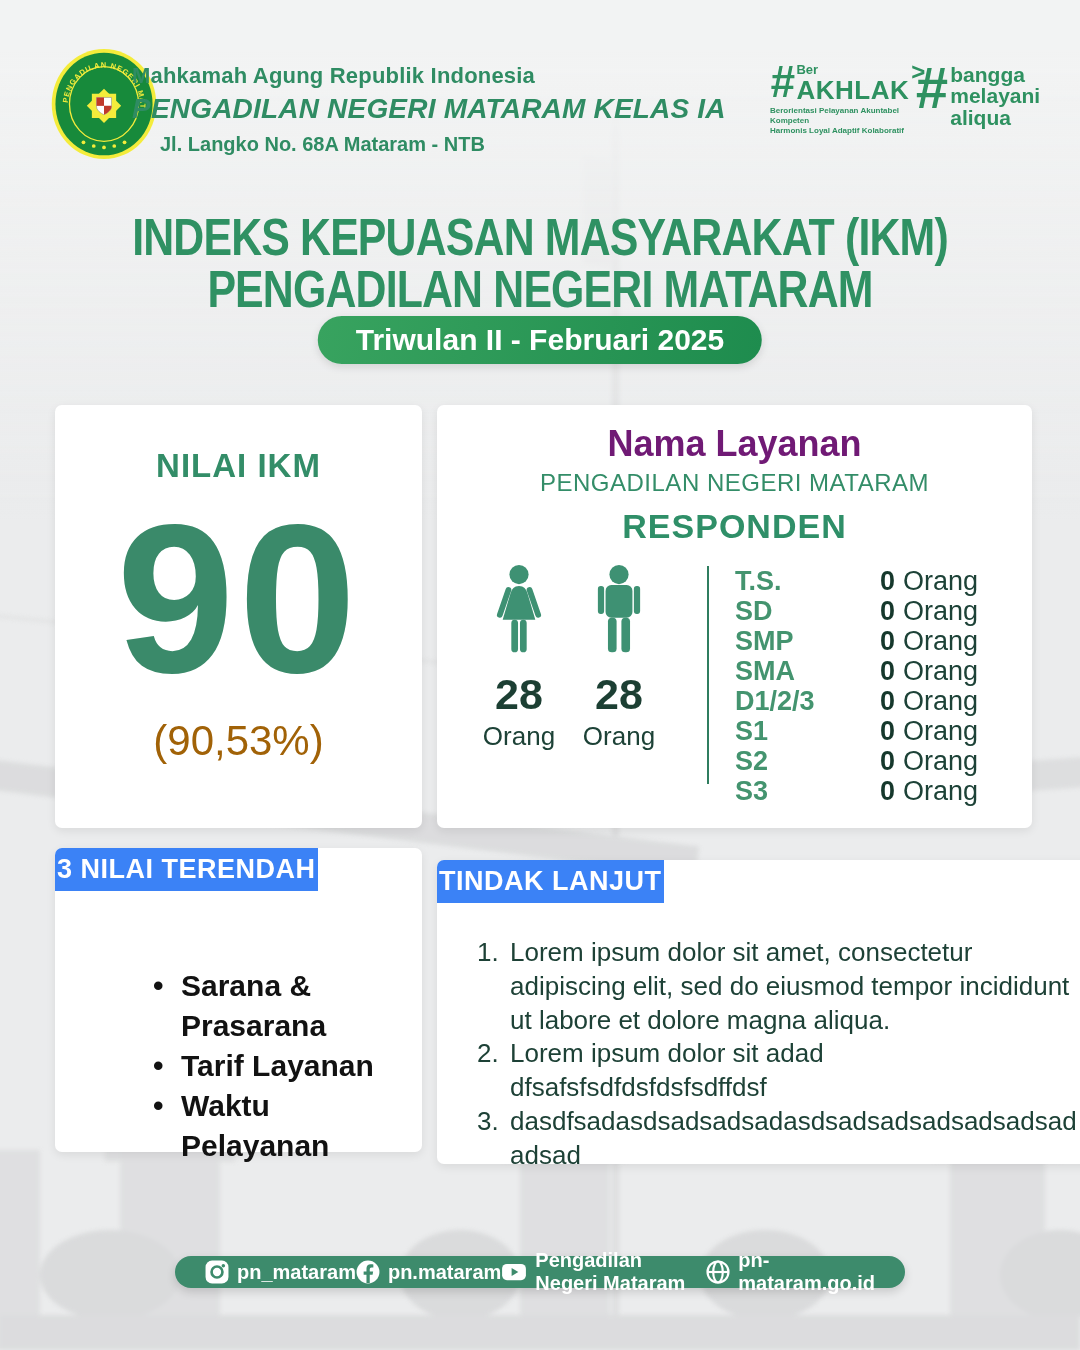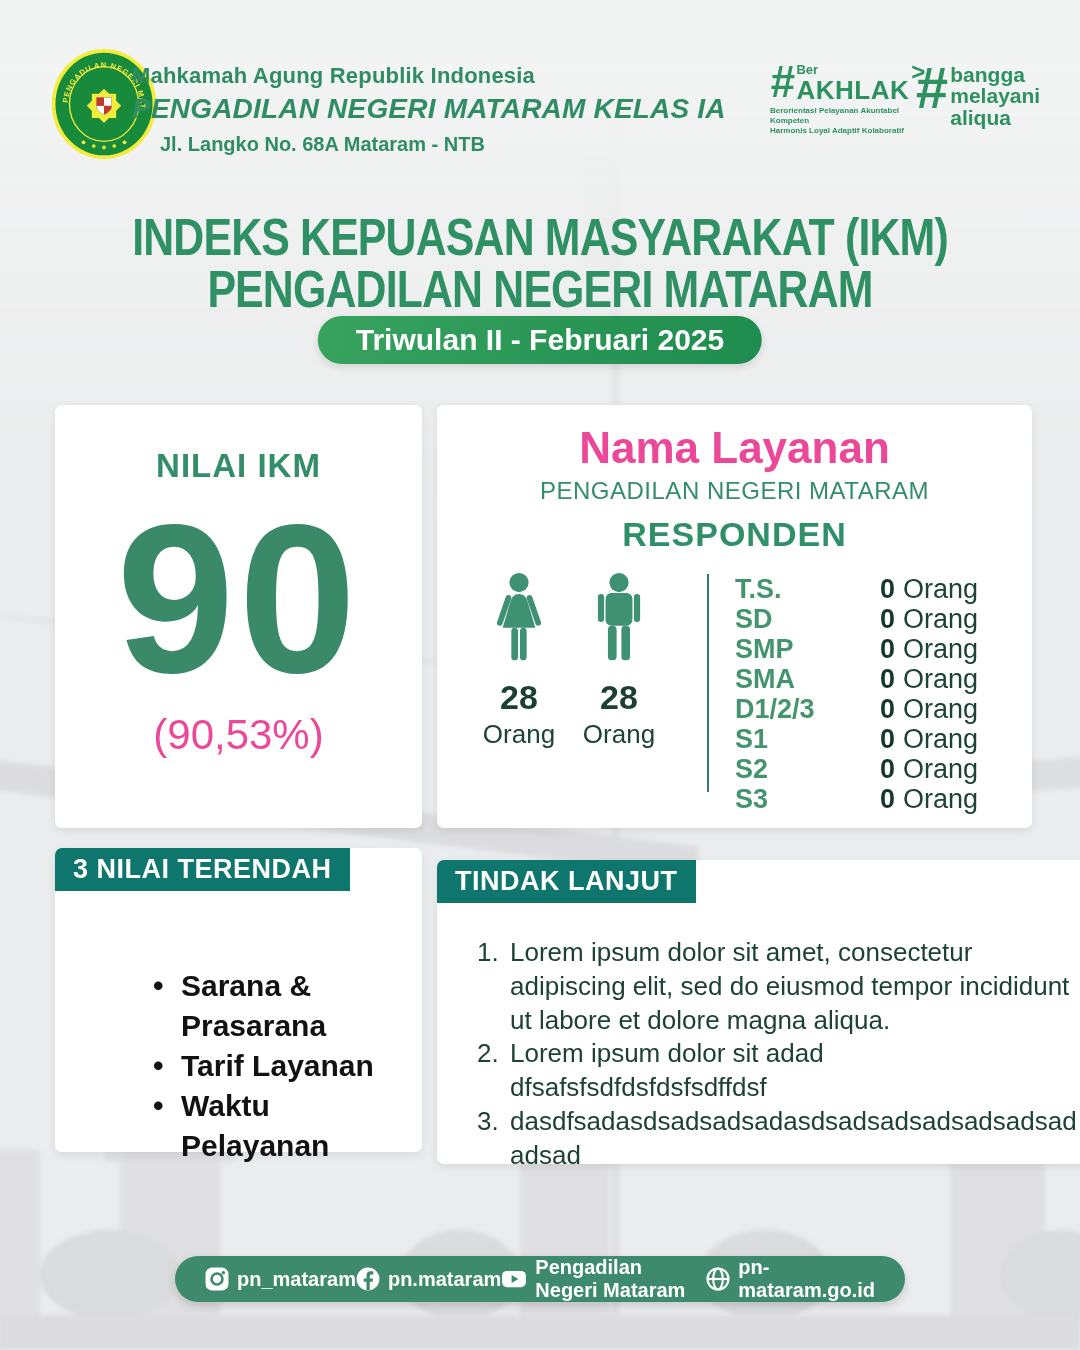--- a/index.html
+++ b/index.html
@@ -77,7 +77,7 @@
   .ikm-value{margin-top:8px;font-size:212px;font-weight:bold;color:#3a8a6a;line-height:1;letter-spacing:4px;}
   .ikm-percent{margin-top:6px;font-size:42px;color:#ec4899;}
 
-  .resp-title{margin-top:18px;font-size:44px;font-weight:bold;color:#ec4899;}
+  .resp-title{margin-top:18px;font-size:36px;font-weight:bold;color:#701a75;}
   .resp-sub{margin-top:4px;font-size:24px;color:#338d68;letter-spacing:.5px;}
   .resp-section{margin-top:10px;font-size:34px;font-weight:bold;color:#2f8f68;letter-spacing:1px;}
   .resp-row{display:flex;margin-top:18px;text-align:left;}

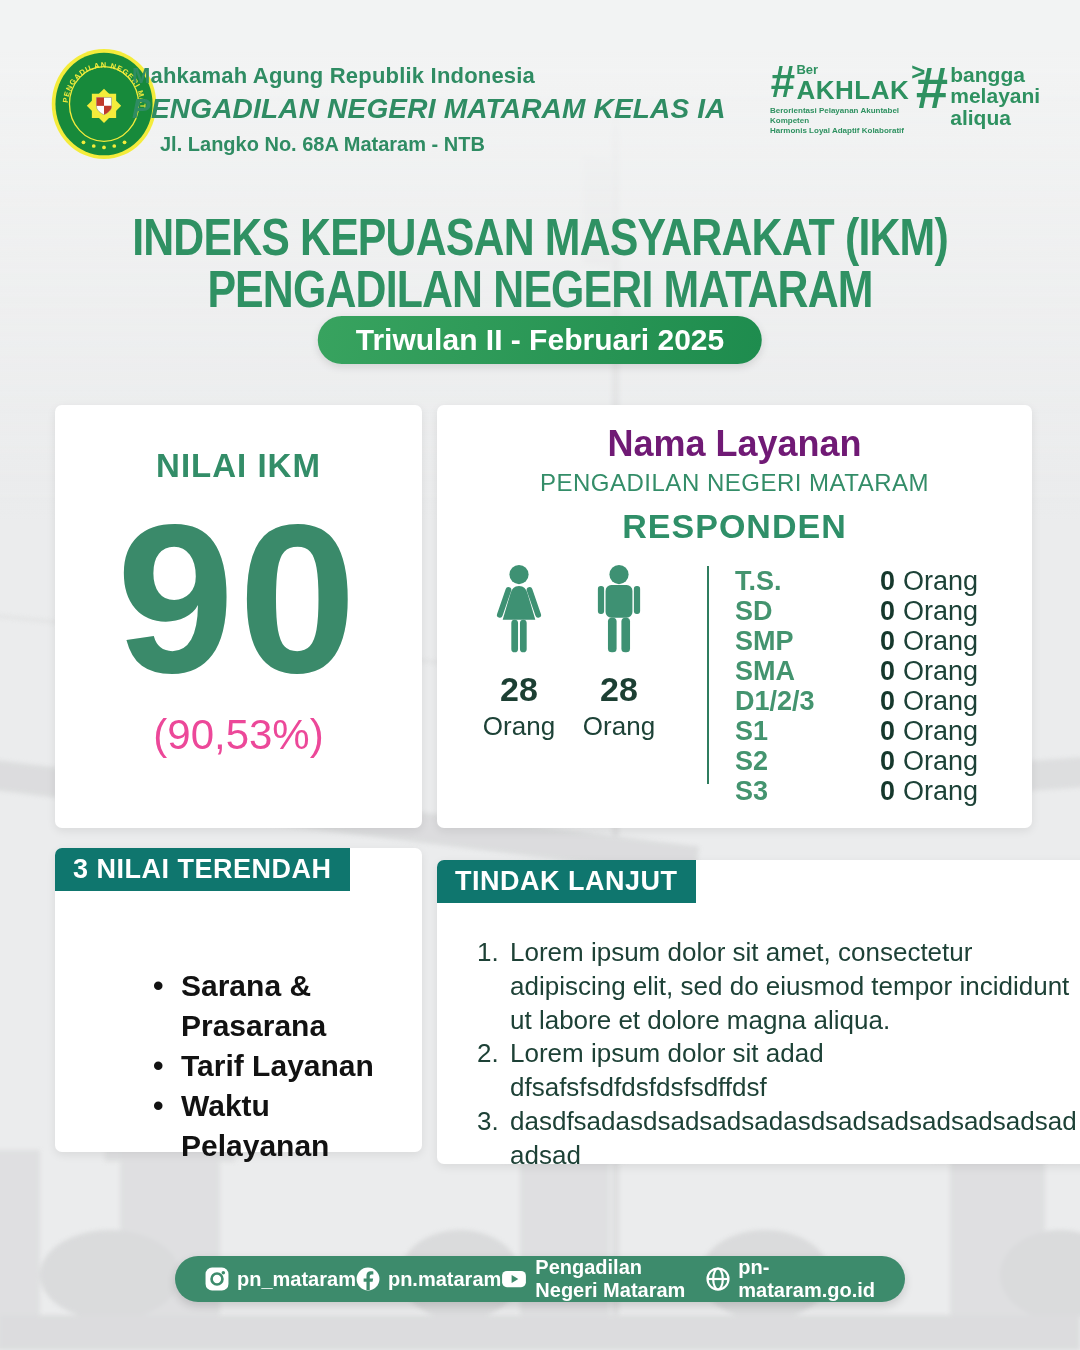--- a/index.html
+++ b/index.html
@@ -84,7 +84,7 @@
   .gender-wrap{display:flex;margin-left:32px;}
   .gender{width:100px;text-align:center;}
   .gender svg{display:block;margin:0 auto;}
-  .gender .count{margin-top:10px;font-size:34px;font-weight:bold;color:#1c3f33;text-align:center;}
+  .gender .count{margin-top:10px;font-size:43px;font-weight:bold;color:#1c3f33;text-align:center;}
   .gender .unit{font-size:26px;color:#1d4237;text-align:center;margin-top:2px;}
   .v-divider{width:2px;height:218px;background:#2f7d5f;margin-left:38px;margin-top:2px;}
   .edu{margin-left:26px;margin-top:2px;}

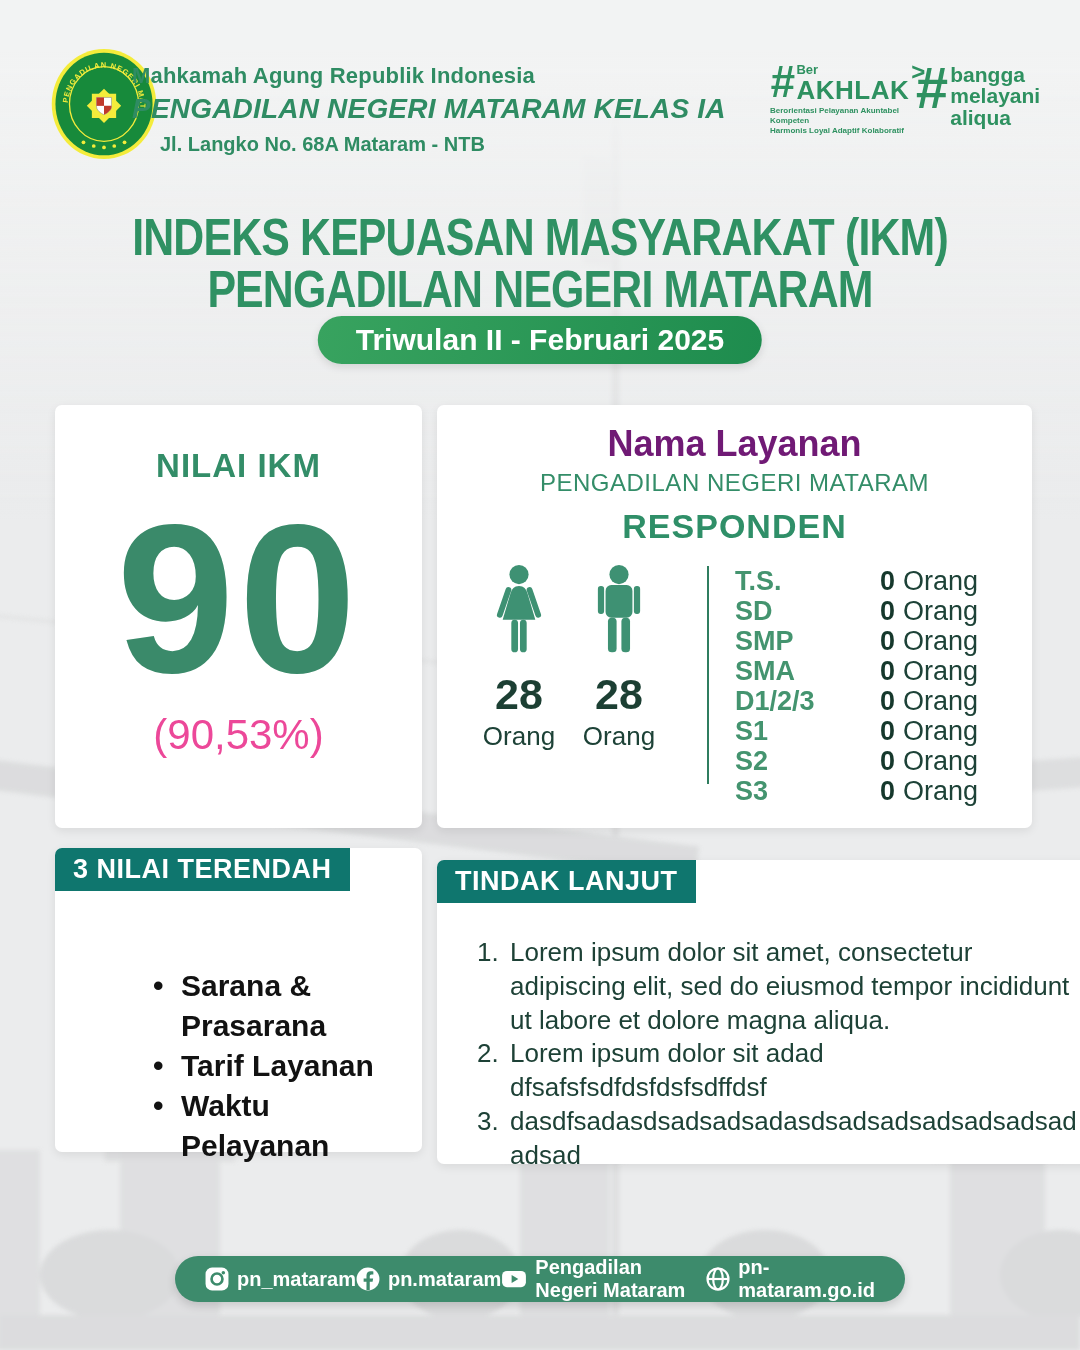--- a/index.html
+++ b/index.html
@@ -75,7 +75,7 @@
 
   .ikm-label{margin-top:42px;font-size:33px;font-weight:bold;color:#338d68;letter-spacing:1px;}
   .ikm-value{margin-top:8px;font-size:212px;font-weight:bold;color:#3a8a6a;line-height:1;letter-spacing:4px;}
-  .ikm-percent{margin-top:6px;font-size:42px;color:#ec4899;}
+  .ikm-percent{margin-top:12px;font-size:42px;color:#a16207;}
 
   .resp-title{margin-top:18px;font-size:36px;font-weight:bold;color:#701a75;}
   .resp-sub{margin-top:4px;font-size:24px;color:#338d68;letter-spacing:.5px;}

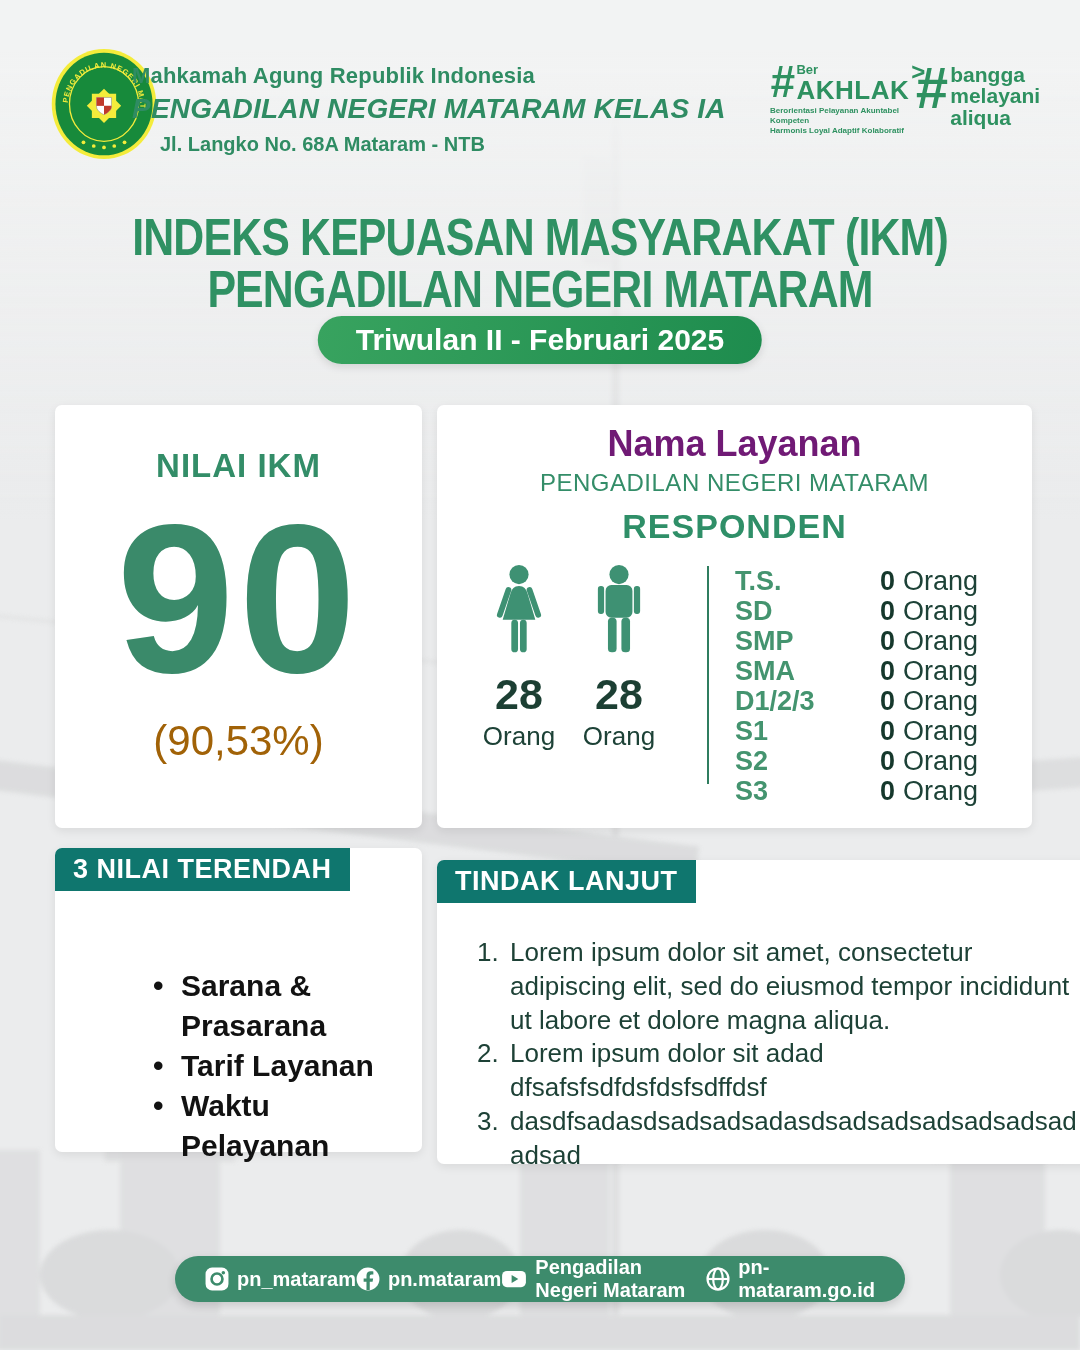--- a/index.html
+++ b/index.html
@@ -93,9 +93,9 @@
   .edu-val{color:#1d4237;}
   .edu-val b{color:#16382c;margin-right:8px;}
 
-  .block-head{position:absolute;left:0;top:0;background:#0f766e;color:#fff;
+  .block-head{position:absolute;left:0;top:0;background:#3b82f6;color:#fff;
     font-size:27px;font-weight:bold;height:43px;line-height:43px;
-    padding:0 18px;letter-spacing:.5px;border-radius:7px 0 0 0;white-space:nowrap;}
+    padding:0 2px;letter-spacing:.5px;border-radius:7px 0 0 0;white-space:nowrap;}
 
   .low-list{list-style:none;margin:0;padding:118px 0 0 98px;}
   .low-list li{position:relative;font-size:30px;font-weight:600;color:#121212;

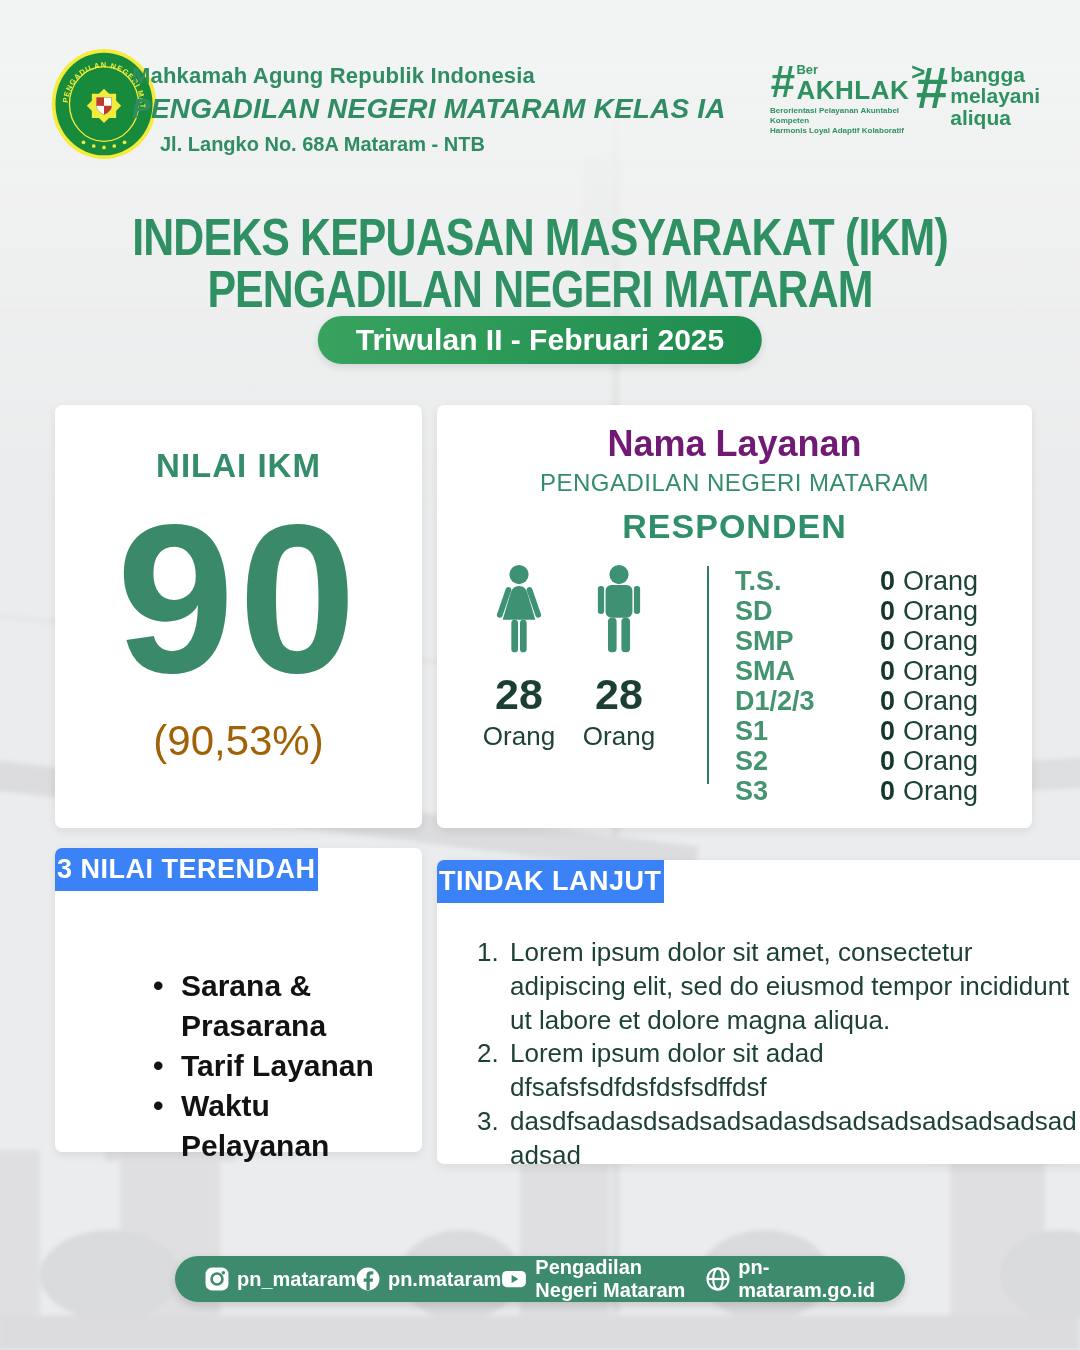--- a/index.html
+++ b/index.html
@@ -108,7 +108,7 @@
   .act-list li::before{content:counter(n) ".";position:absolute;left:-33px;top:0;}
 
   
-  .footer{position:absolute;left:175px;top:1256px;width:730px;height:46px;
+  .footer{position:absolute;left:175px;top:1256px;width:730px;height:32px;
     background:#3d8b6c;border-radius:23px;display:flex;align-items:center;
     justify-content:space-between;padding:0 30px;box-sizing:border-box;
     box-shadow:0 4px 10px rgba(0,0,0,.15);}

